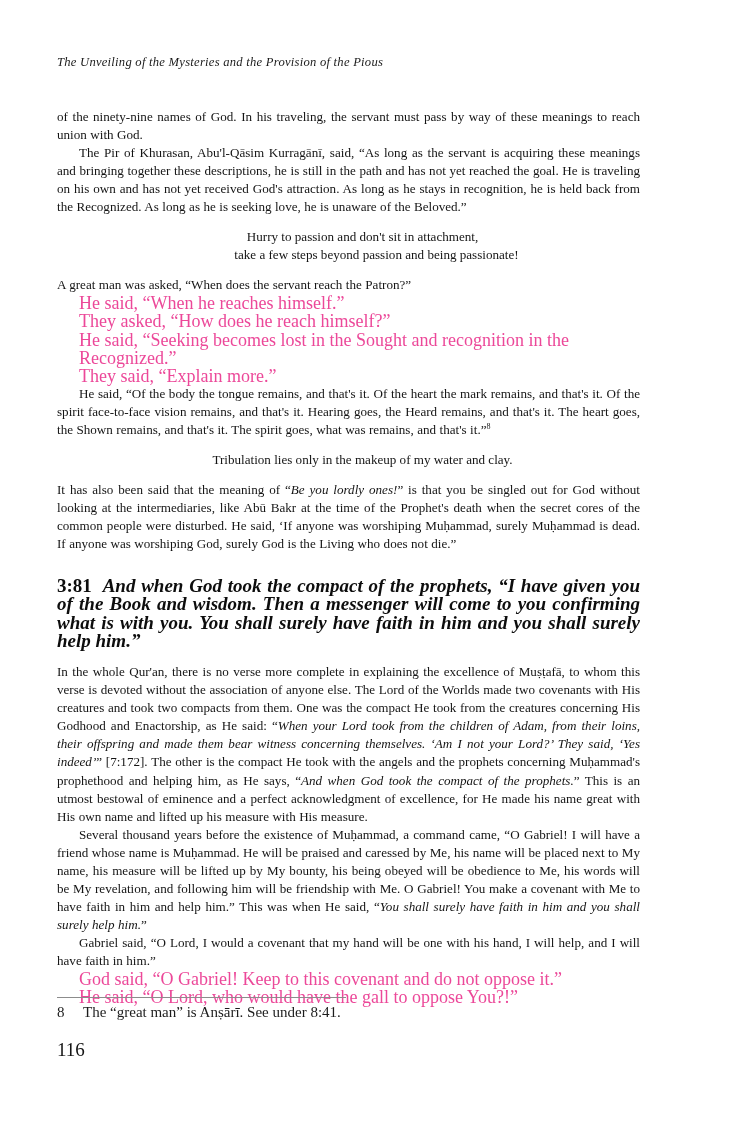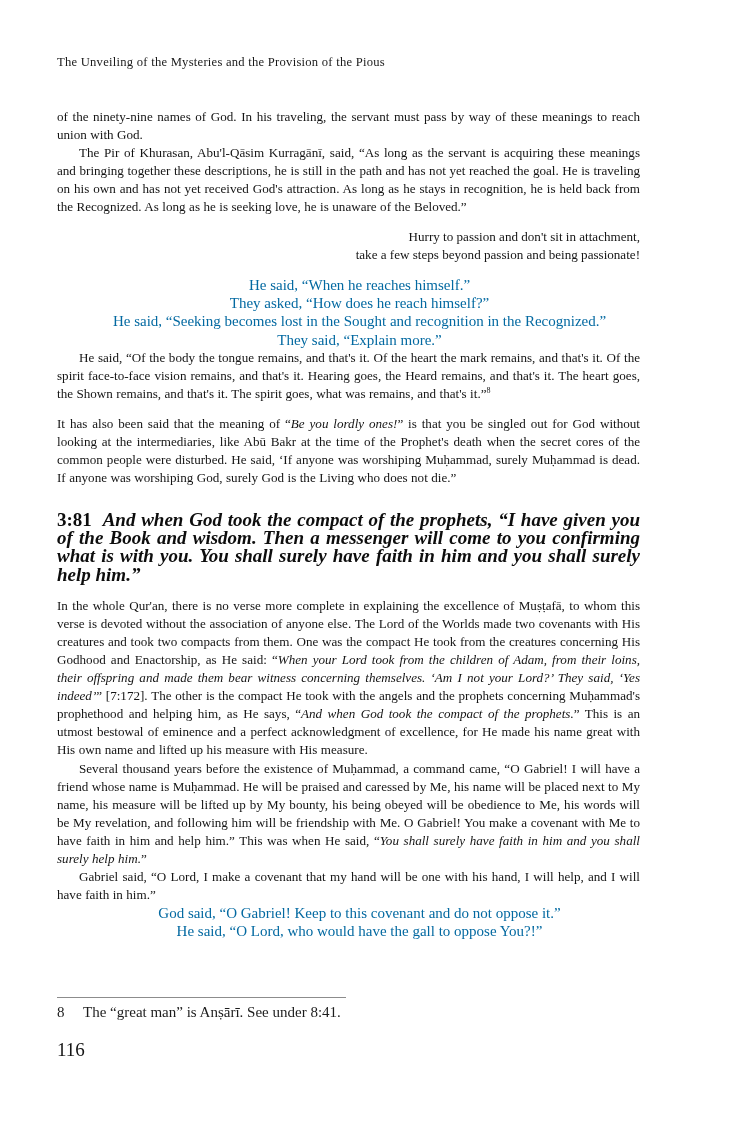--- a/index.html
+++ b/index.html
@@ -28,6 +28,7 @@
 
   
   .running-head {
+    font-style: italic;
     font-size: 12.6px;
     letter-spacing: 0.25px;
     color: #1a1a1a;

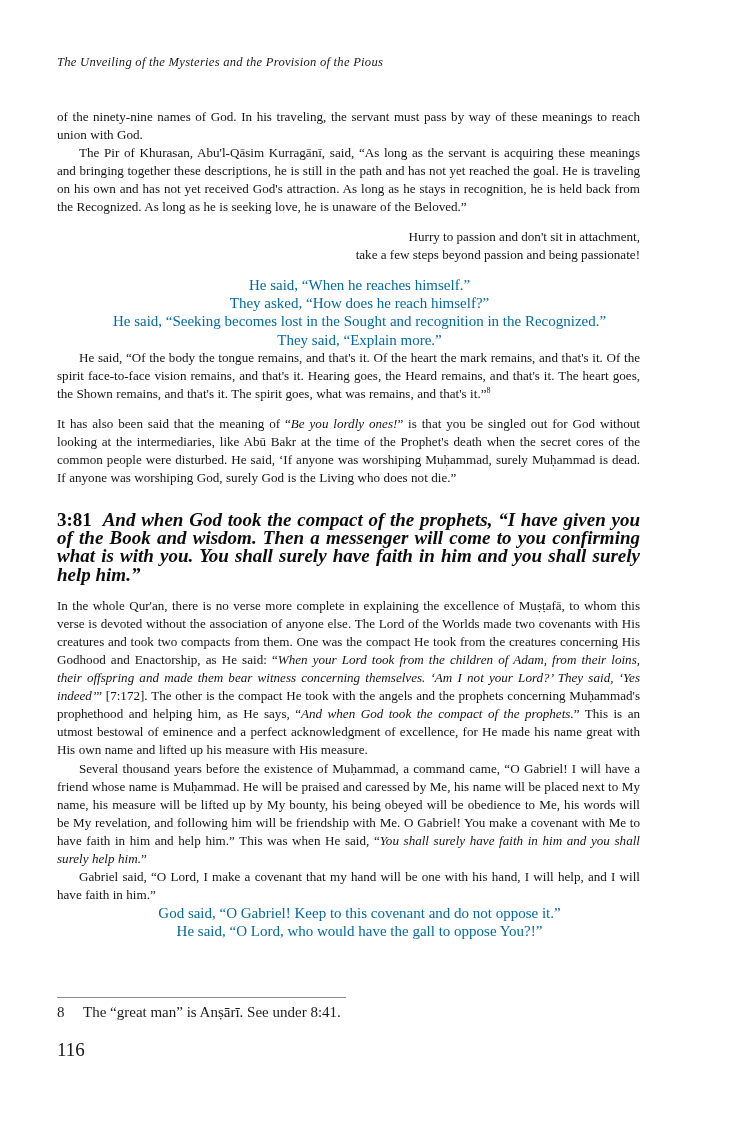--- a/index.html
+++ b/index.html
@@ -72,7 +72,7 @@
     line-height: 18.05px;
     margin: 0;
     padding-left: 28px;
-    text-align: right;
+    text-align: center;
     color: #141414;
   }
   .poem-line.second {

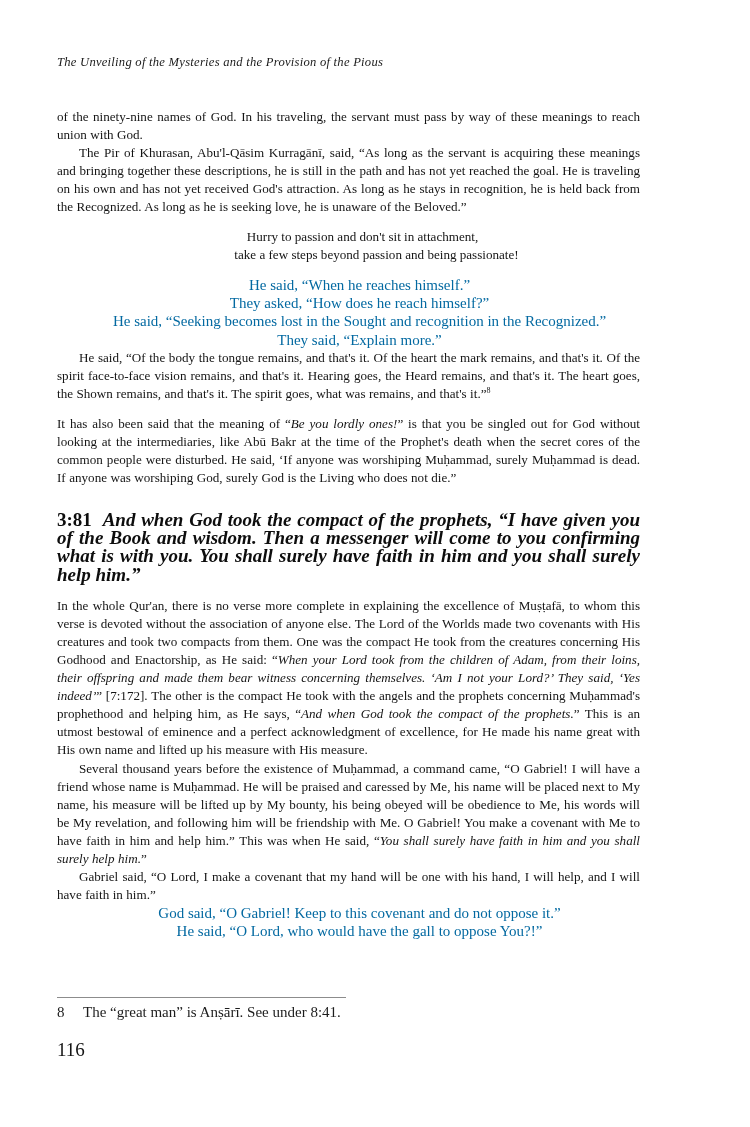--- a/index.html
+++ b/index.html
@@ -156,6 +156,7 @@
       <p class="poem-line second">take a few steps beyond passion and being passionate!</p>
     </div>
 
+    <p class="para flush">A great man was asked, “When does the servant reach the Patron?”</p>
     <p class="dlg">He said, “When he reaches himself.”</p>
     <p class="dlg">They asked, “How does he reach himself?”</p>
     <p class="dlg">He said, “Seeking becomes lost in the Sought and recognition in the Recognized.”</p>

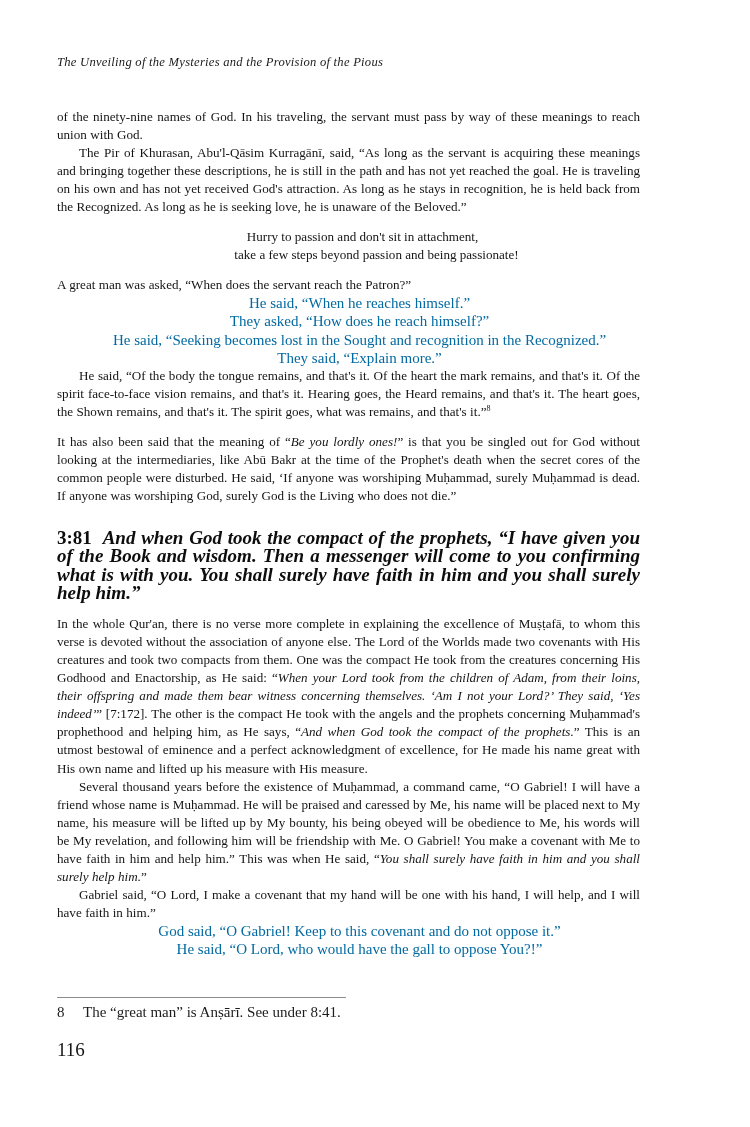--- a/index.html
+++ b/index.html
@@ -55,12 +55,12 @@
   }
   
   .dlg {
-    font-size: 15px;
+    font-size: 18px;
     line-height: 18.05px;
     margin: 0;
     padding-left: 22px;
-    text-align: center;
-    color: #0369a1;
+    text-align: left;
+    color: #ec4899;
   }
 
   

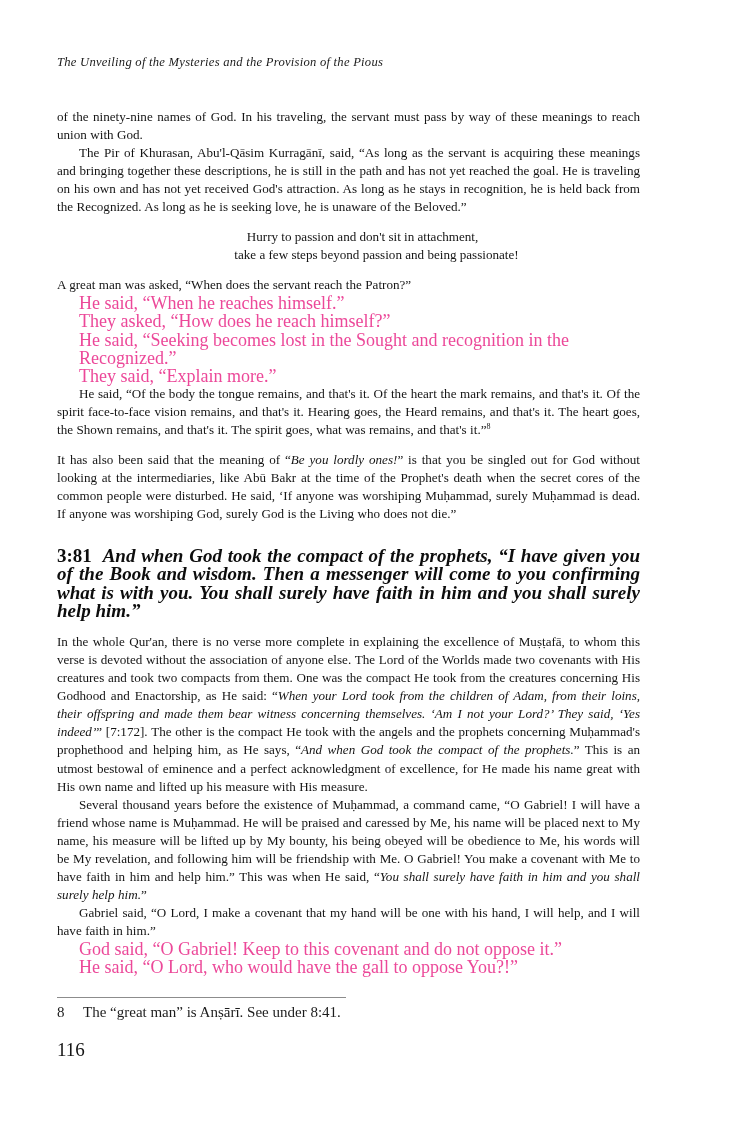--- a/index.html
+++ b/index.html
@@ -165,6 +165,7 @@
     <p class="para indent"><span>He said, “Of the body the tongue remains, and that's it.  Of the heart the mark remains, and that's it.  Of the spirit face-to-face vision remains, and that's it.  Hearing goes, the Heard remains, and that's it.  The heart goes, the Shown remains, and that's it.  The spirit goes, what was remains, and that's it.”</span><sup class="fnref">8</sup></p>
 
     <div class="poem">
+      <p class="poem-line">Tribulation lies only in the makeup of my water and clay.</p>
     </div>
 
     <p class="para flush"><span>It has also been said that the meaning of “</span><i class="q">Be you lordly ones!</i><span>” is that you be singled out for God without looking at the intermediaries, like Abū Bakr at the time of the Prophet's death when the secret cores of the common people were disturbed.  He said, ‘If anyone was worshiping Muḥammad, surely Muḥammad is dead.  If anyone was worshiping God, surely God is the Living who does not die.”</span></p>

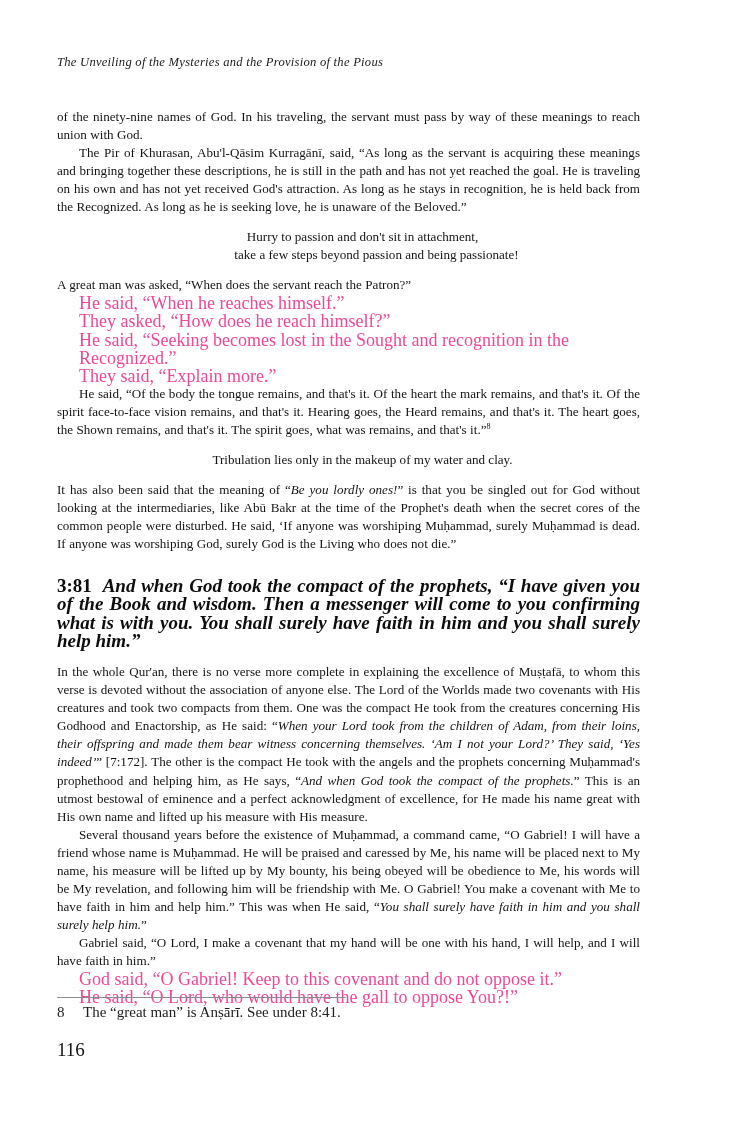--- a/index.html
+++ b/index.html
@@ -178,7 +178,7 @@
 
     <p class="para indent"><span>Several thousand years before the existence of Muḥammad, a command came, “O Gabriel!  I will have a friend whose name is Muḥammad.  He will be praised and caressed by Me, his name will be placed next to My name, his measure will be lifted up by My bounty, his being obeyed will be obedience to Me, his words will be My revelation, and following him will be friendship with Me.  O Gabriel!  You make a covenant with Me to have faith in him and help him.”  This was when He said, “</span><i class="q">You shall surely have faith in him and you shall surely help him.</i><span>”</span></p>
 
-    <p class="para indent">Gabriel said, “O Lord, I make a covenant that my hand will be one with his hand, I will help, and I will have faith in him.”</p>
+    <p class="para indent">Gabriel said, “O Lord, I would a covenant that my hand will be one with his hand, I will help, and I will have faith in him.”</p>
     <p class="dlg">God said, “O Gabriel!  Keep to this covenant and do not oppose it.”</p>
     <p class="dlg">He said, “O Lord, who would have the gall to oppose You?!”</p>
 

